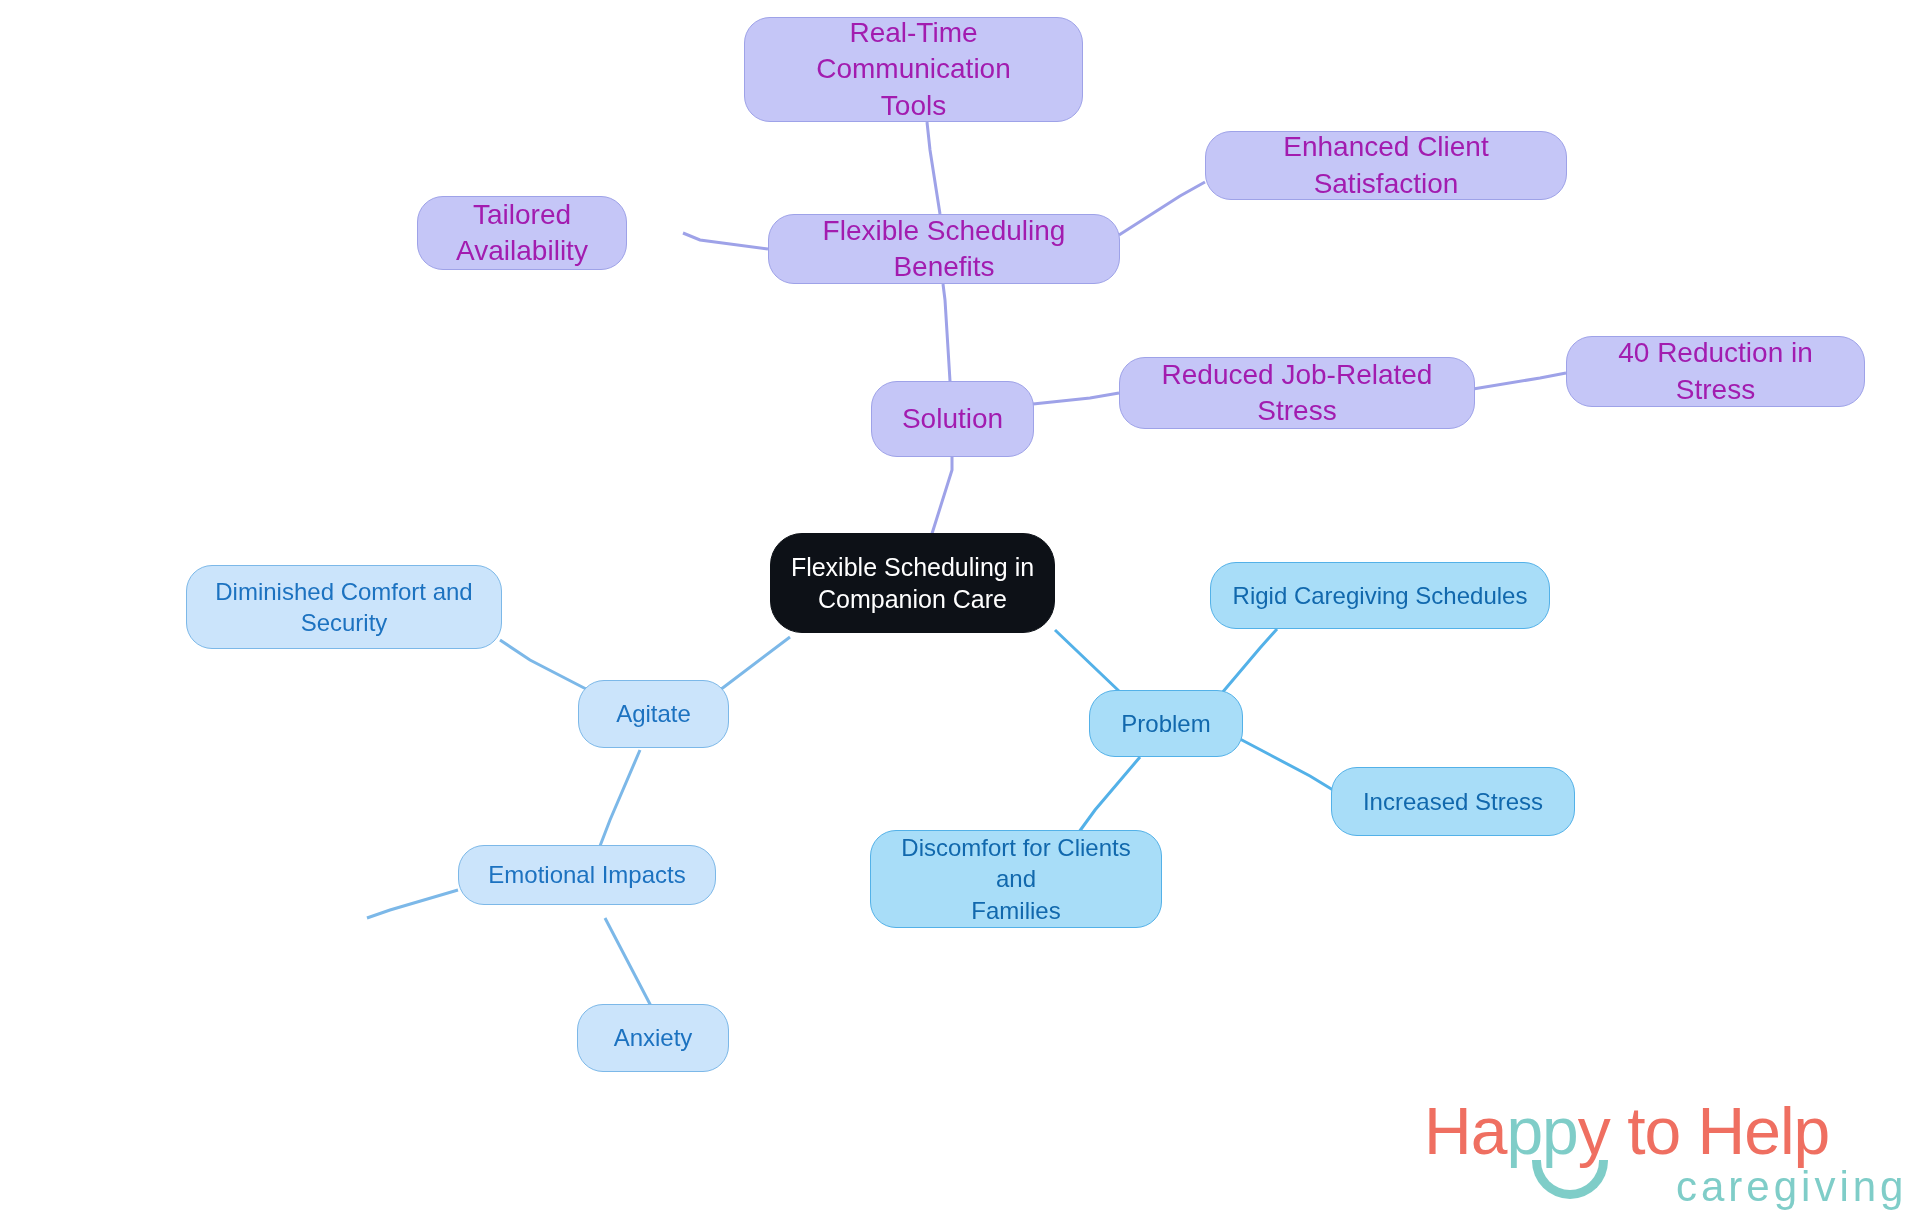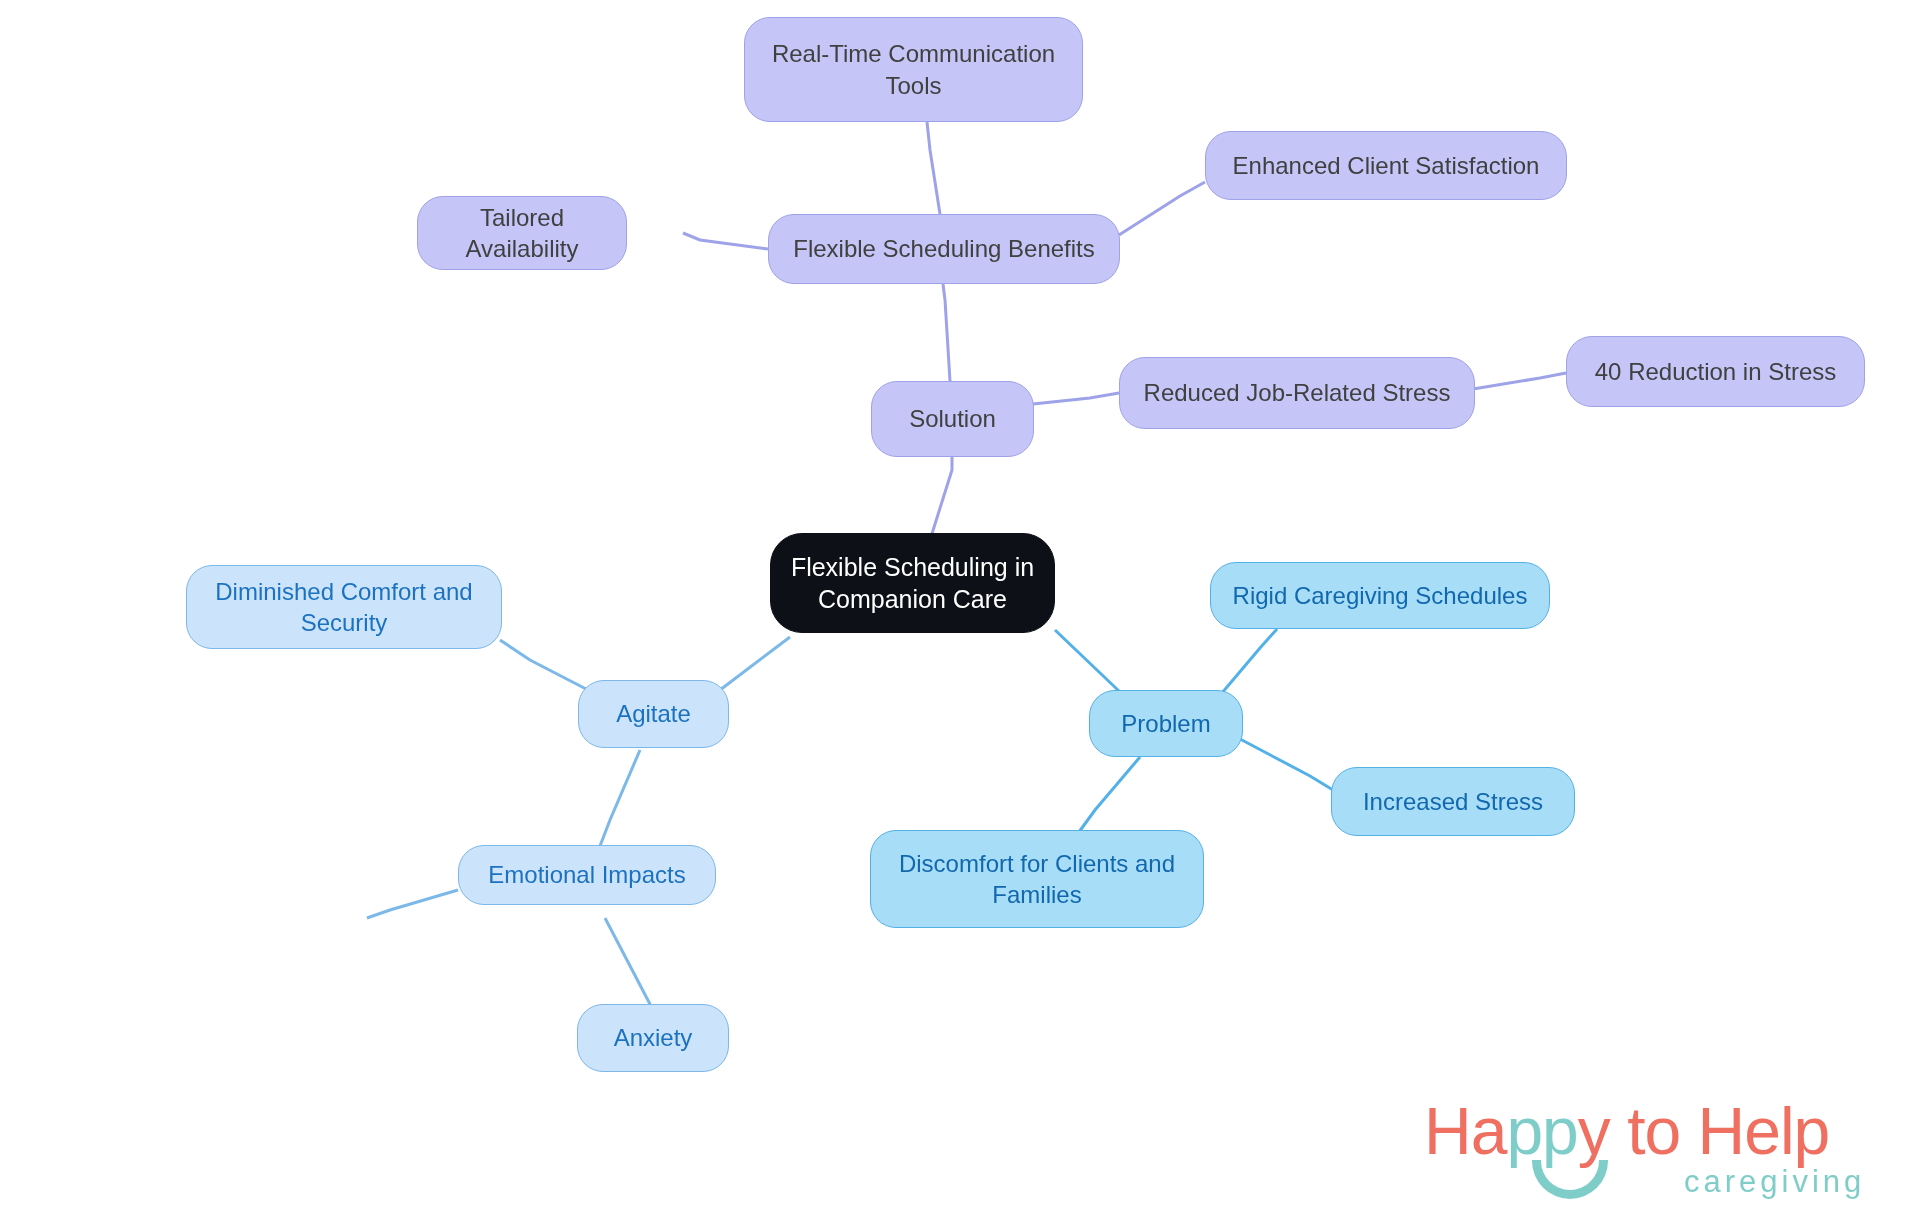--- a/index.html
+++ b/index.html
@@ -51,8 +51,8 @@
   .node.purple {
     background: #c5c6f7;
     border-color: #9ea2e8;
-    color: #404040;
-    font-size: 24px;
+    color: #a21caf;
+    font-size: 28px;
   }
   .node.blue-strong {
     background: #a8ddf8;

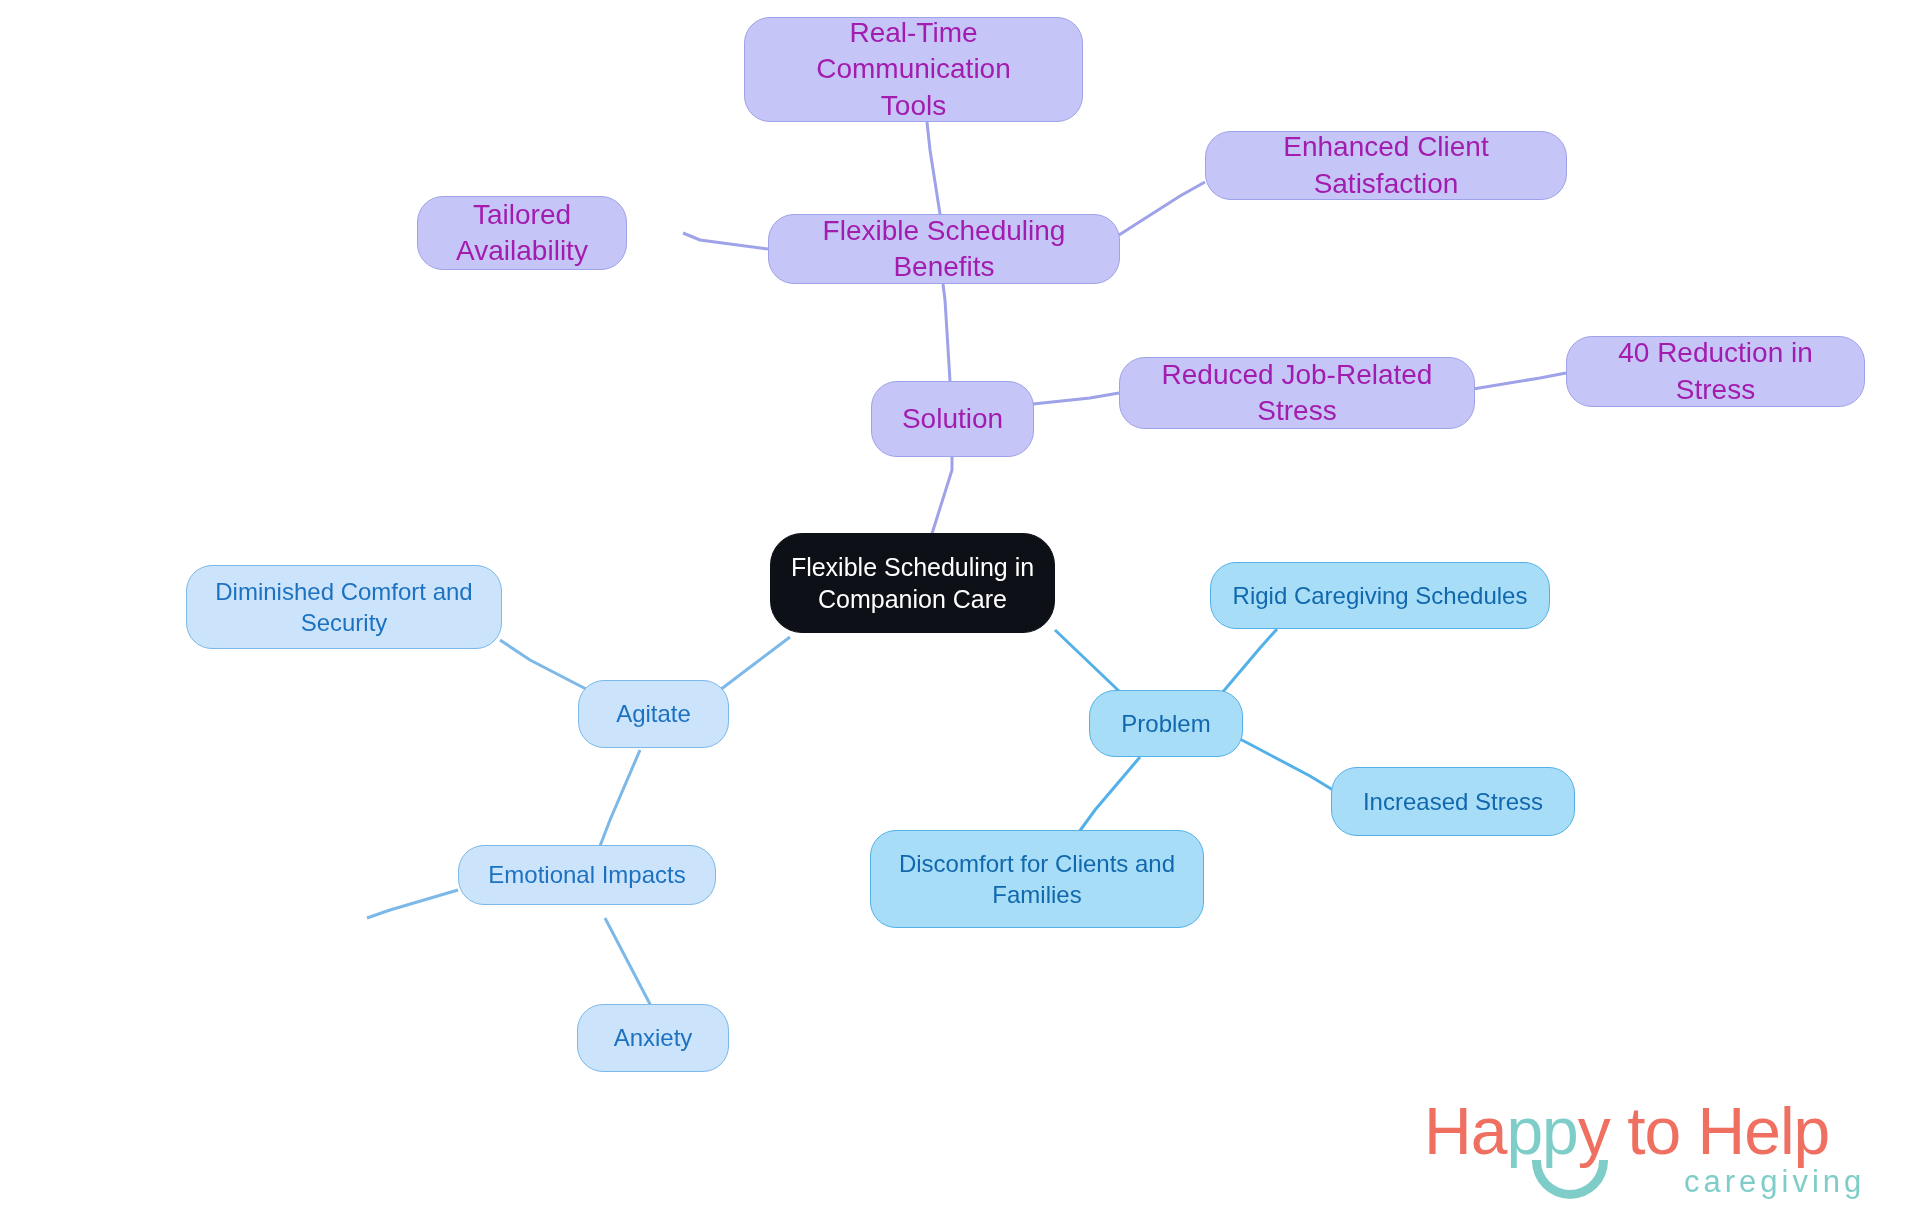--- a/index.html
+++ b/index.html
@@ -157,7 +157,7 @@
 
   <div class="node blue-strong" style="left:1331px; top:767px; width:244px; height:69px;">Increased Stress</div>
 
-  <div class="node blue-strong" style="left:870px; top:830px; width:334px; height:98px;">Discomfort for Clients and
+  <div class="node blue-strong" style="left:870px; top:830px; width:292px; height:98px;">Discomfort for Clients and
 Families</div>
 
   <div class="node blue-soft" style="left:578px; top:680px; width:151px; height:68px;">Agitate</div>

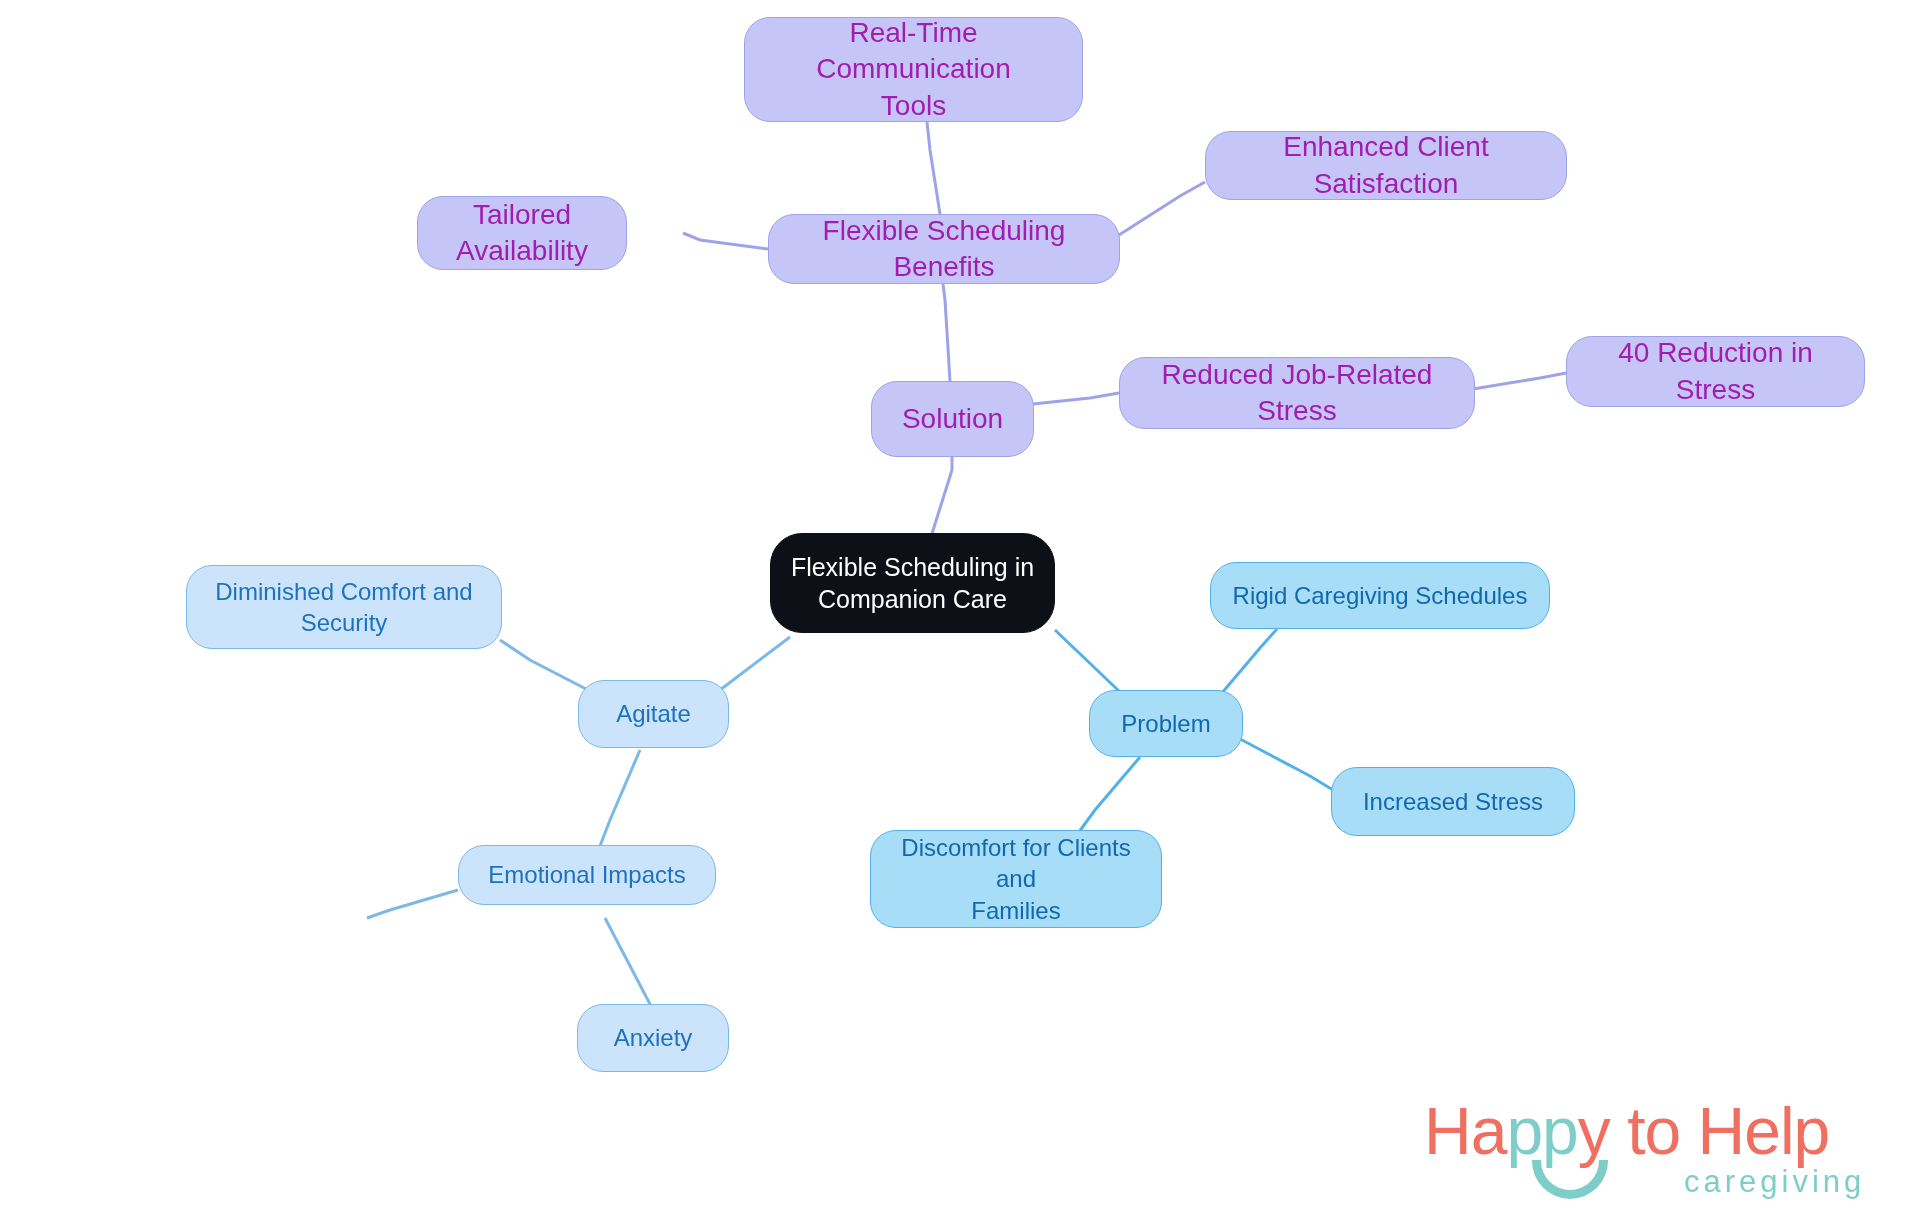--- a/index.html
+++ b/index.html
@@ -98,9 +98,9 @@
   }
   .logo-tagline {
     position: absolute;
-    left: 260px;
+    left: 252px;
     top: 68px;
-    font-size: 31px;
+    font-size: 42px;
     letter-spacing: 4px;
     color: #7fcdc8;
     line-height: 1;

